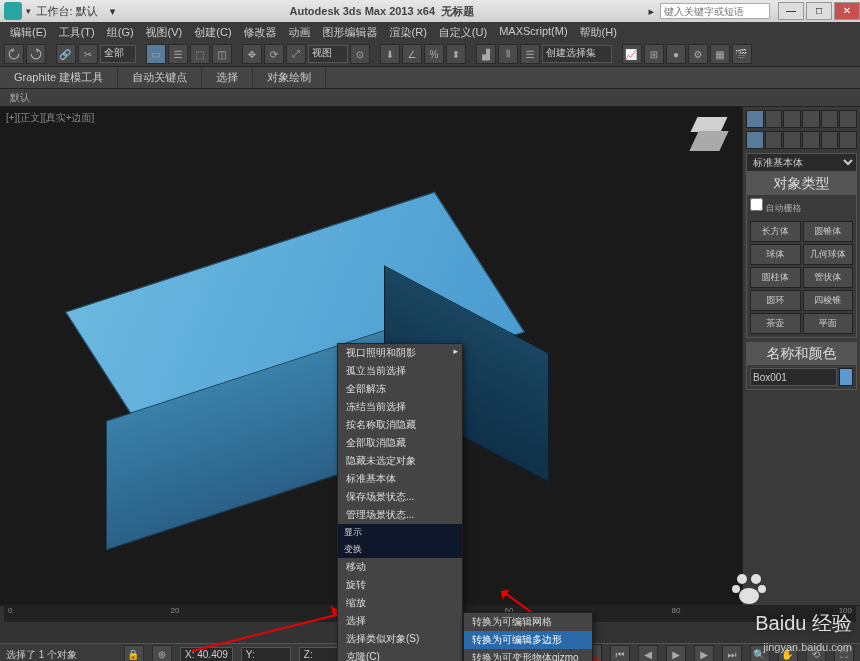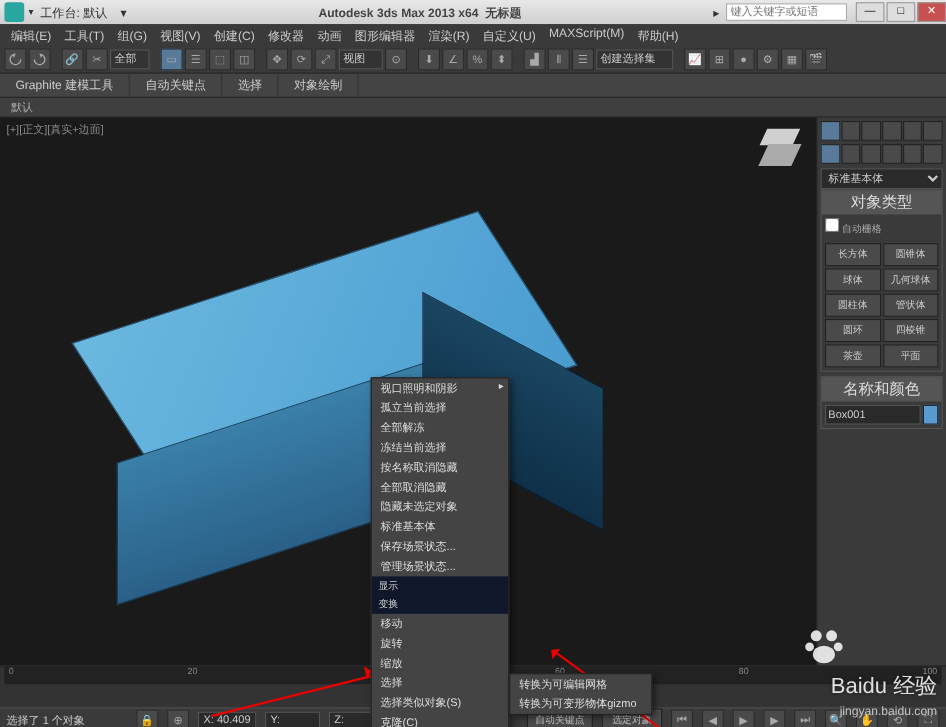--- a/index.html
+++ b/index.html
@@ -227,6 +227,7 @@
     <div class="submenu">
       <div id="submenu-items">
           <div class="ctx-item">转换为可编辑网格</div>
+          <div class="ctx-item hl">转换为可编辑多边形</div>
           <div class="ctx-item">转换为可变形物体gizmo</div>
         </div>
     </div>

